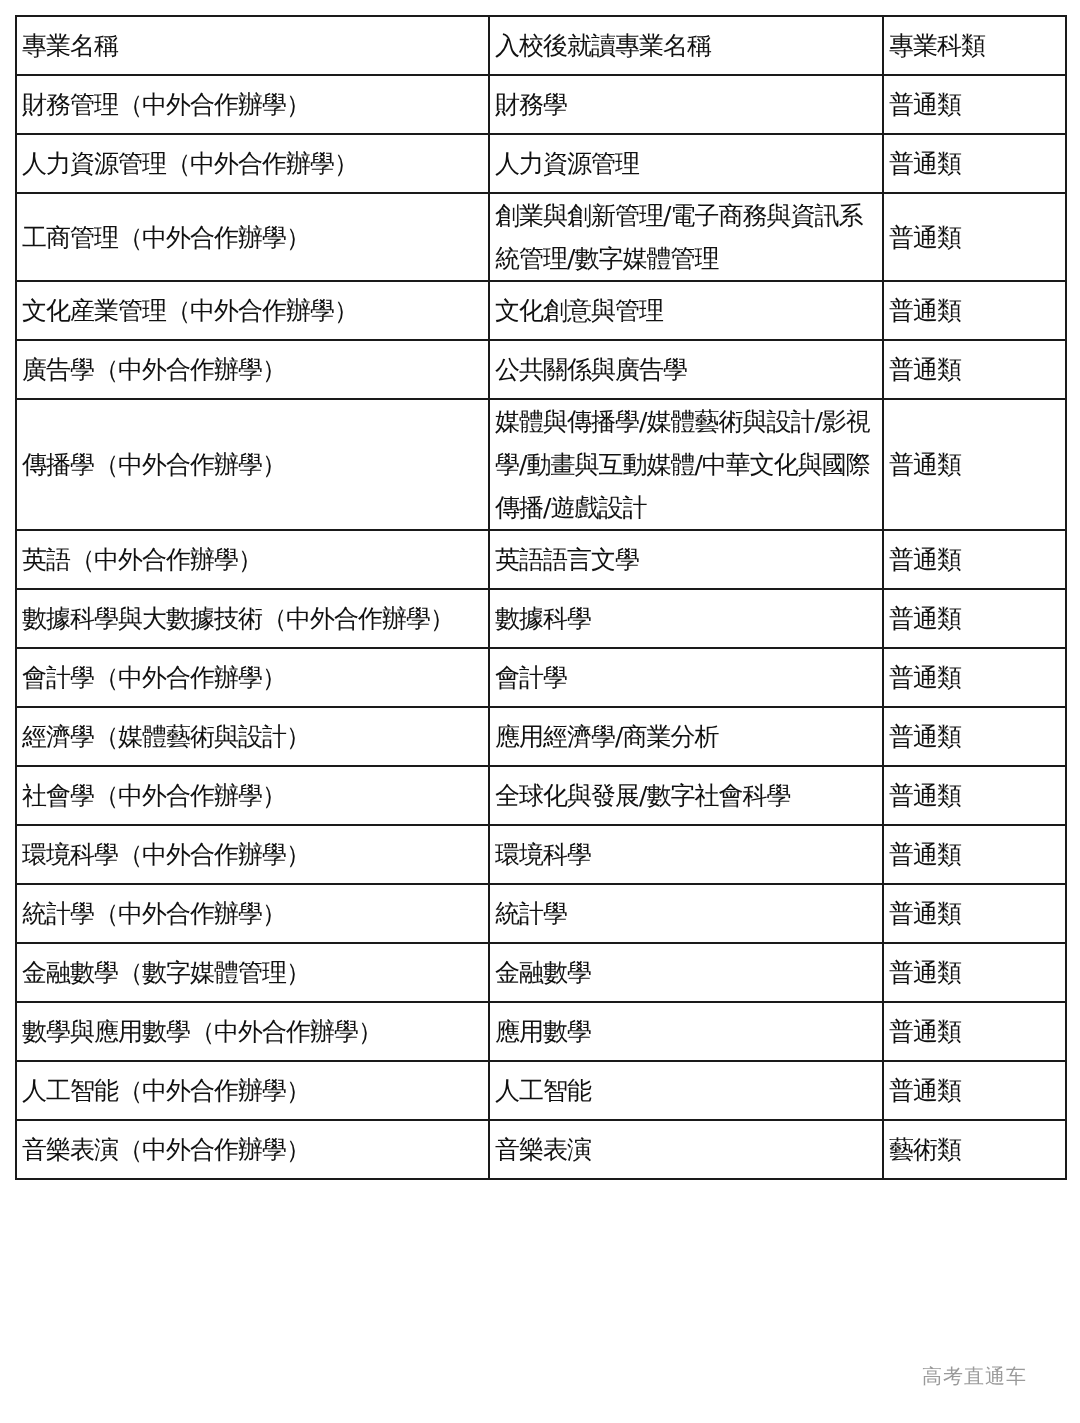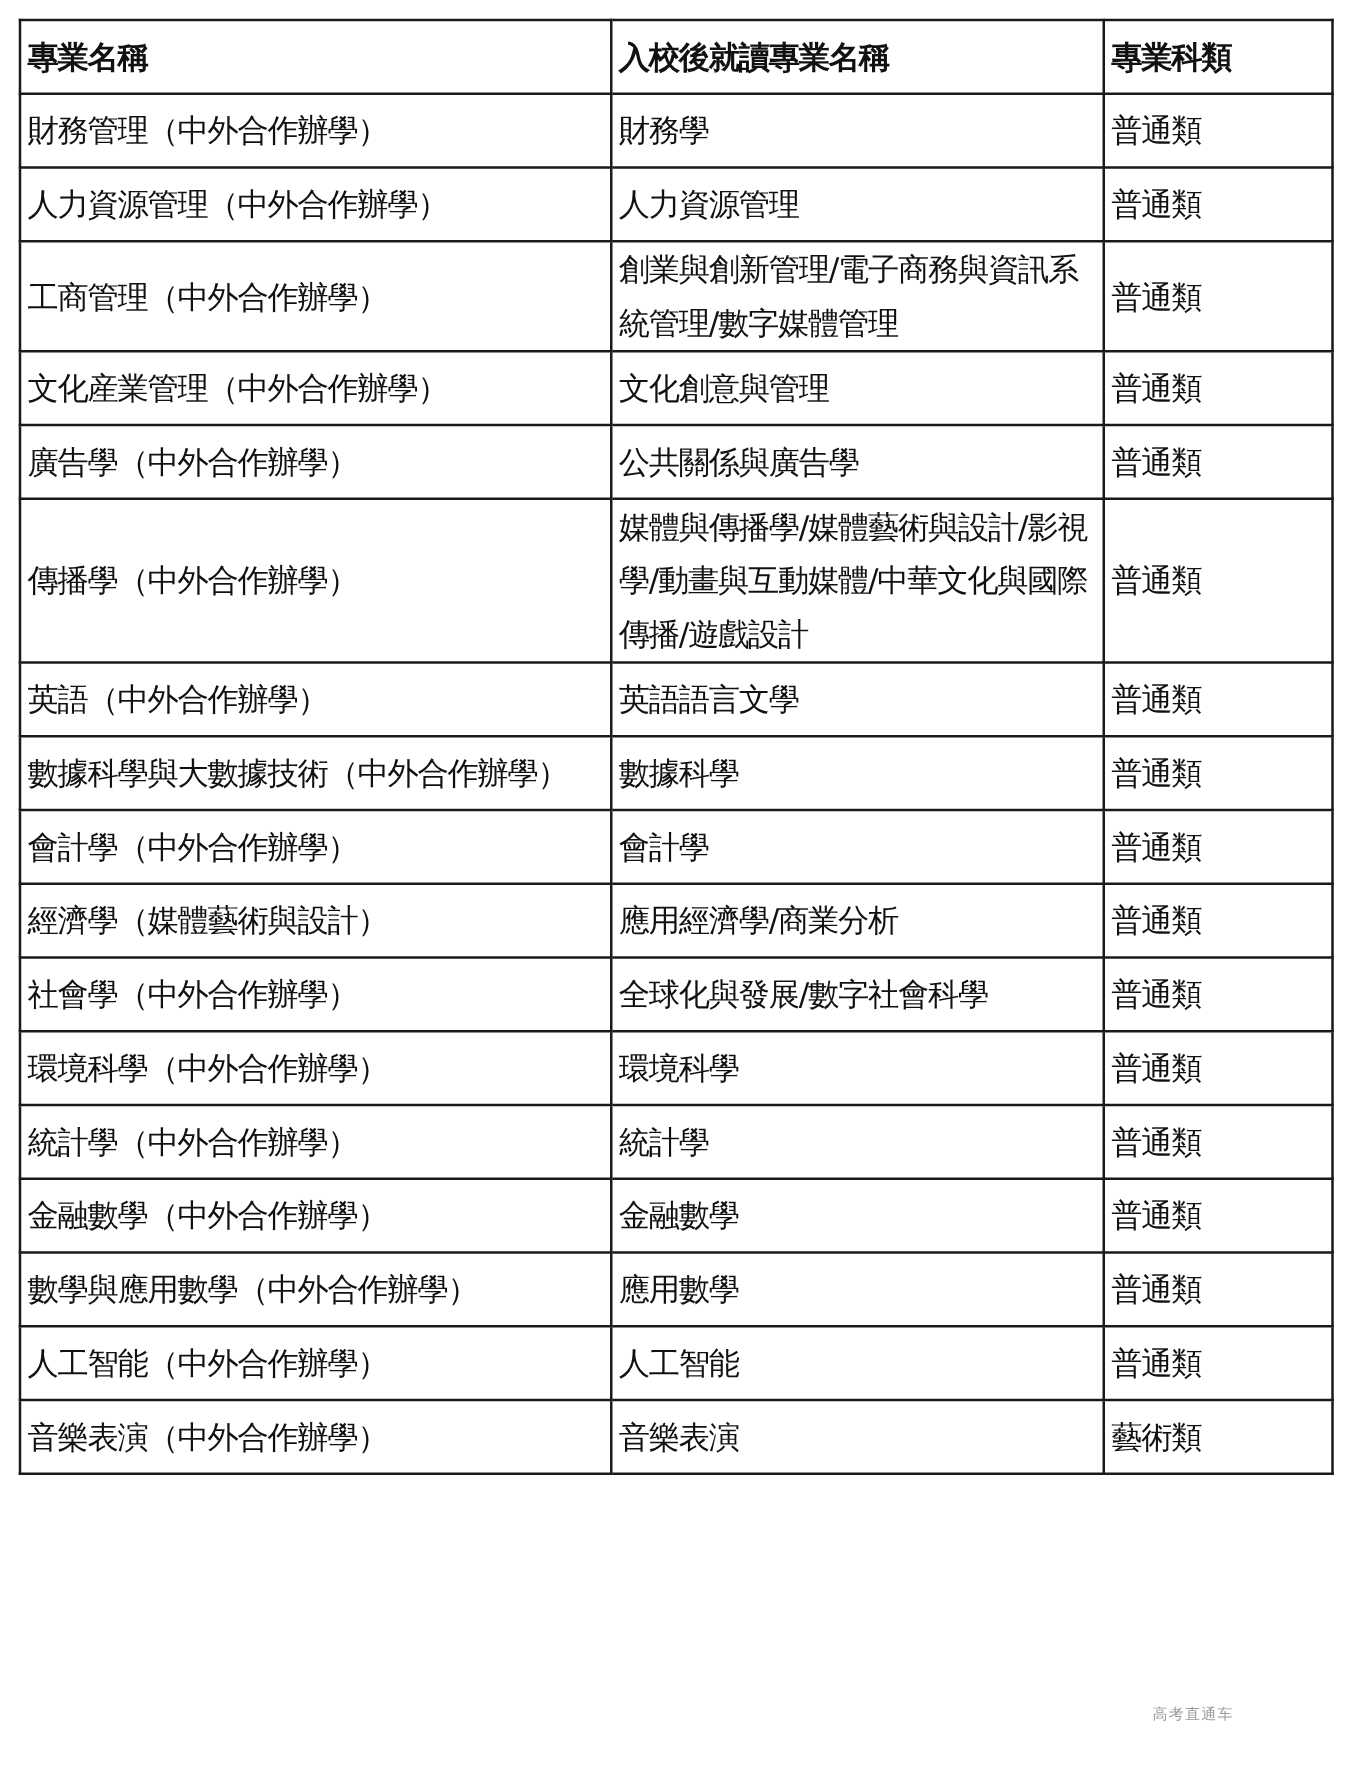--- a/index.html
+++ b/index.html
@@ -34,7 +34,7 @@
       letter-spacing: -1px;
     }
     .doc-table th {
-      font-weight: bold;
+      font-weight: normal;
       height: 57px;
     }
     .doc-table td {

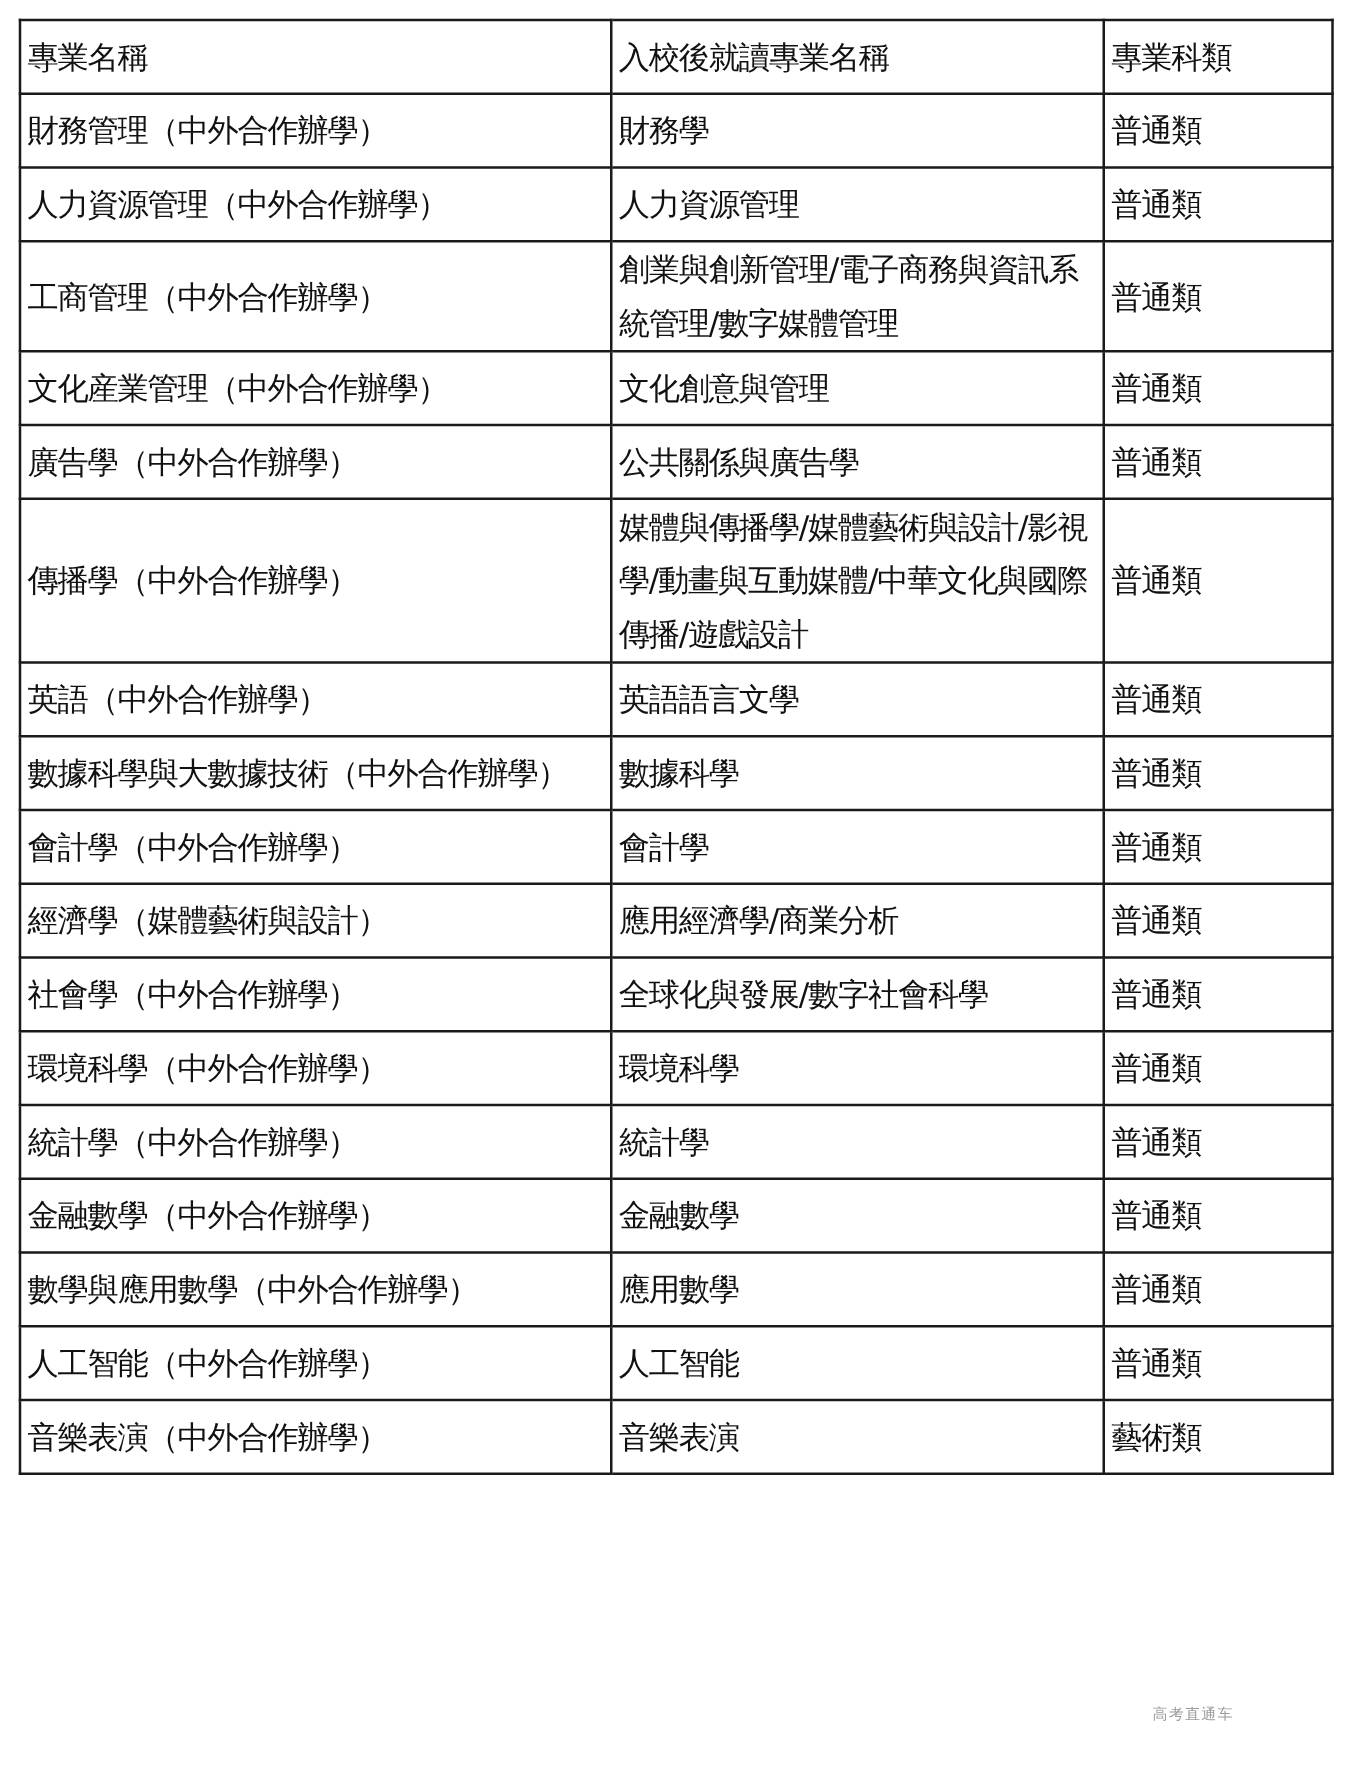--- a/index.html
+++ b/index.html
@@ -137,7 +137,7 @@
       <td>普通類</td>
     </tr>
     <tr>
-      <td>金融數學（中外合作辦學）</td>
+      <td>金融數學（數字媒體管理）</td>
       <td>金融數學</td>
       <td>普通類</td>
     </tr>

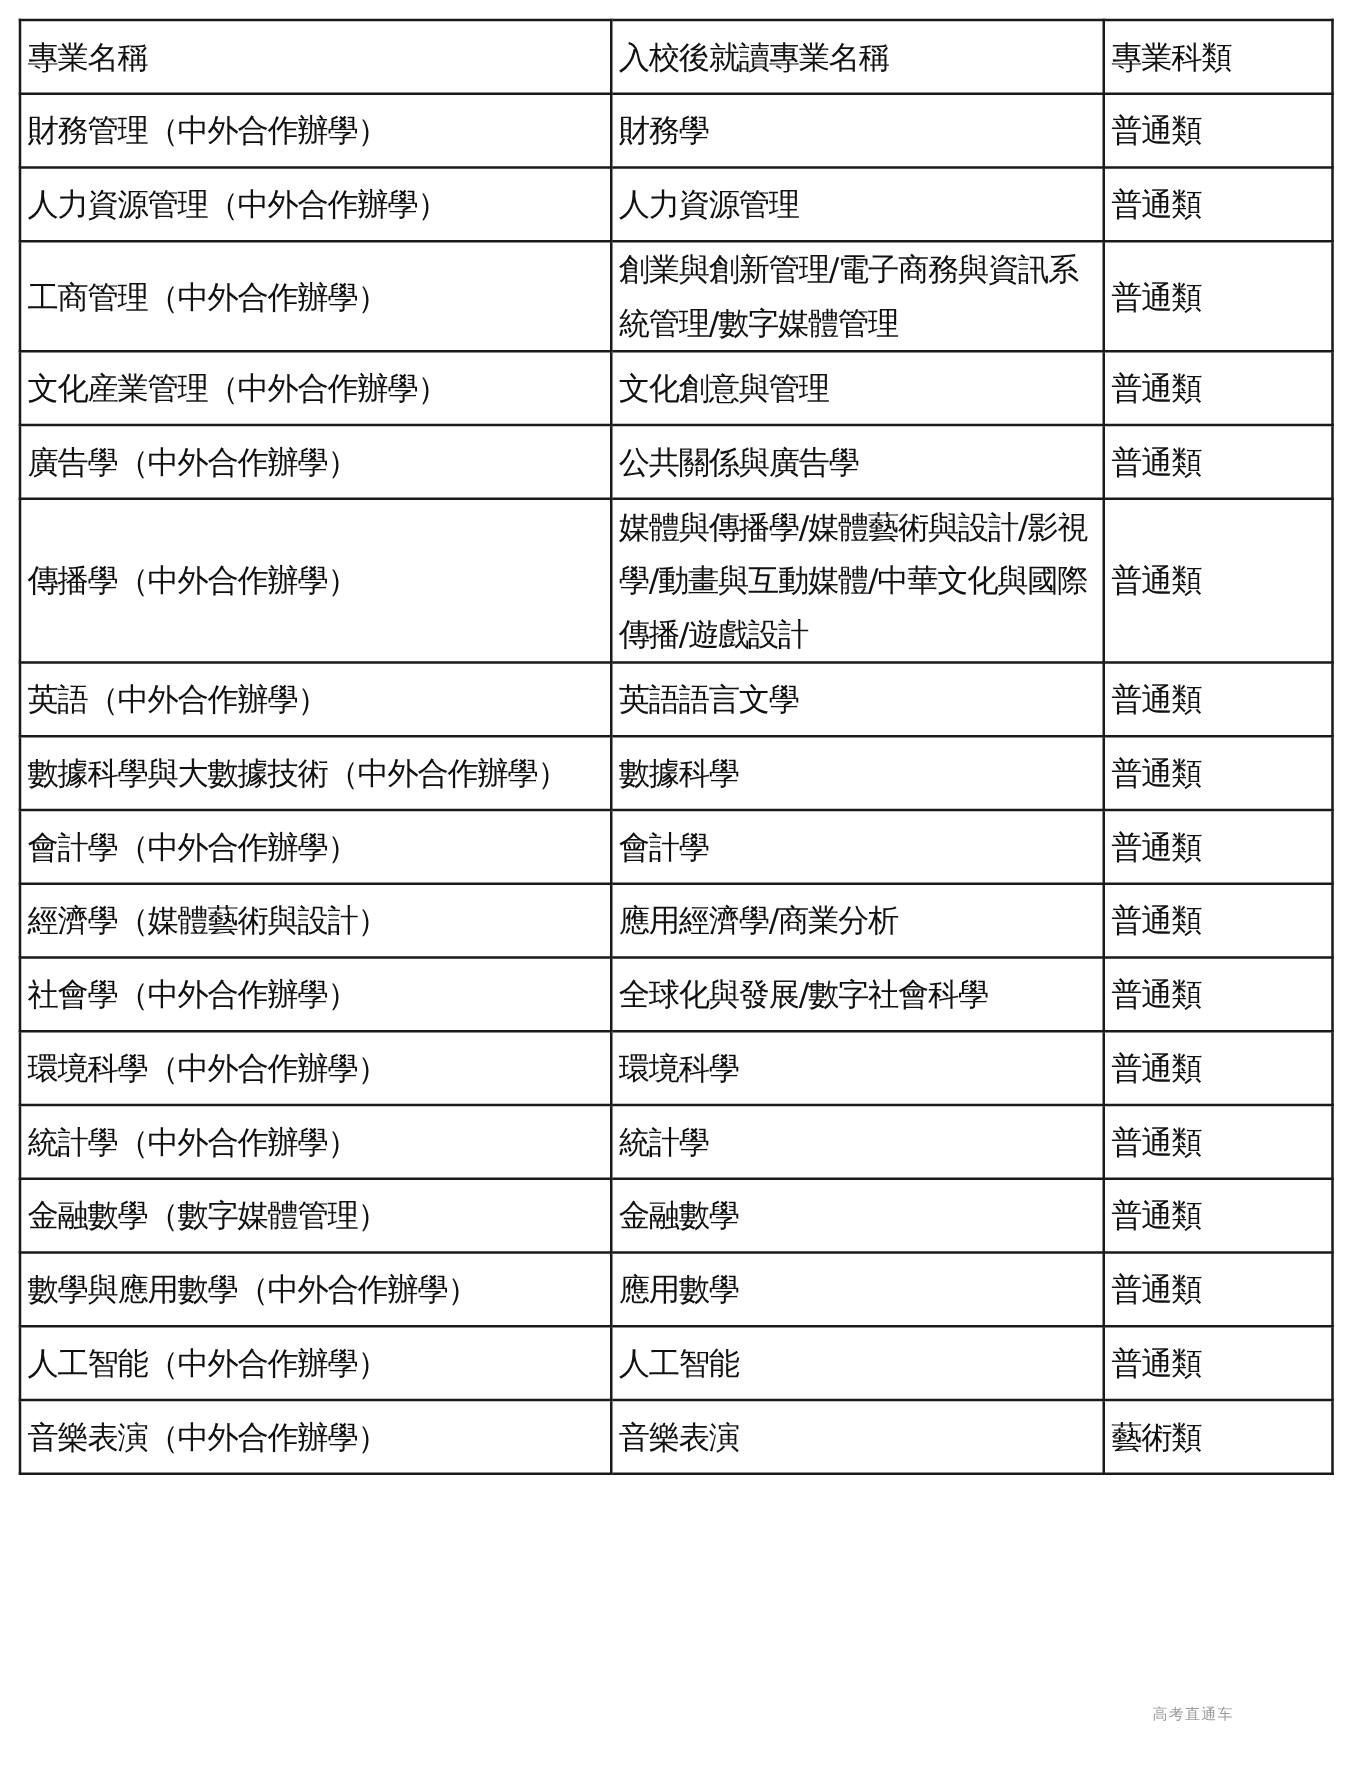--- a/index.html
+++ b/index.html
@@ -48,7 +48,7 @@
       position: absolute;
       left: 922px;
       top: 1363px;
-      font-size: 12px;
+      font-size: 20px;
       color: rgba(120,120,120,0.75);
       letter-spacing: 1px;
       pointer-events: none;

